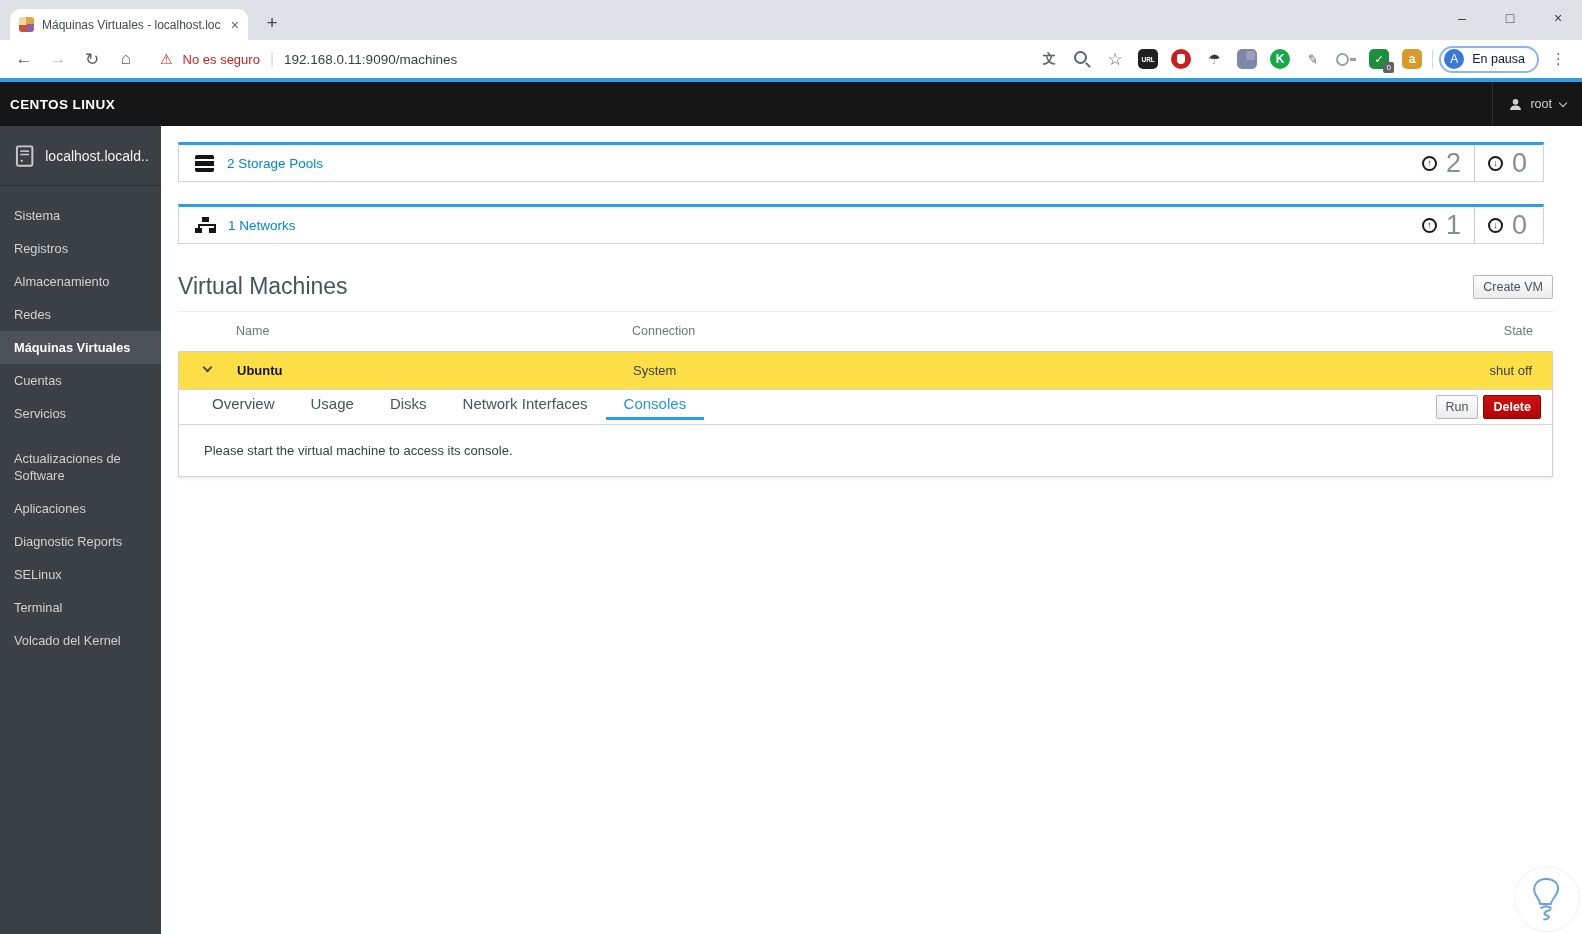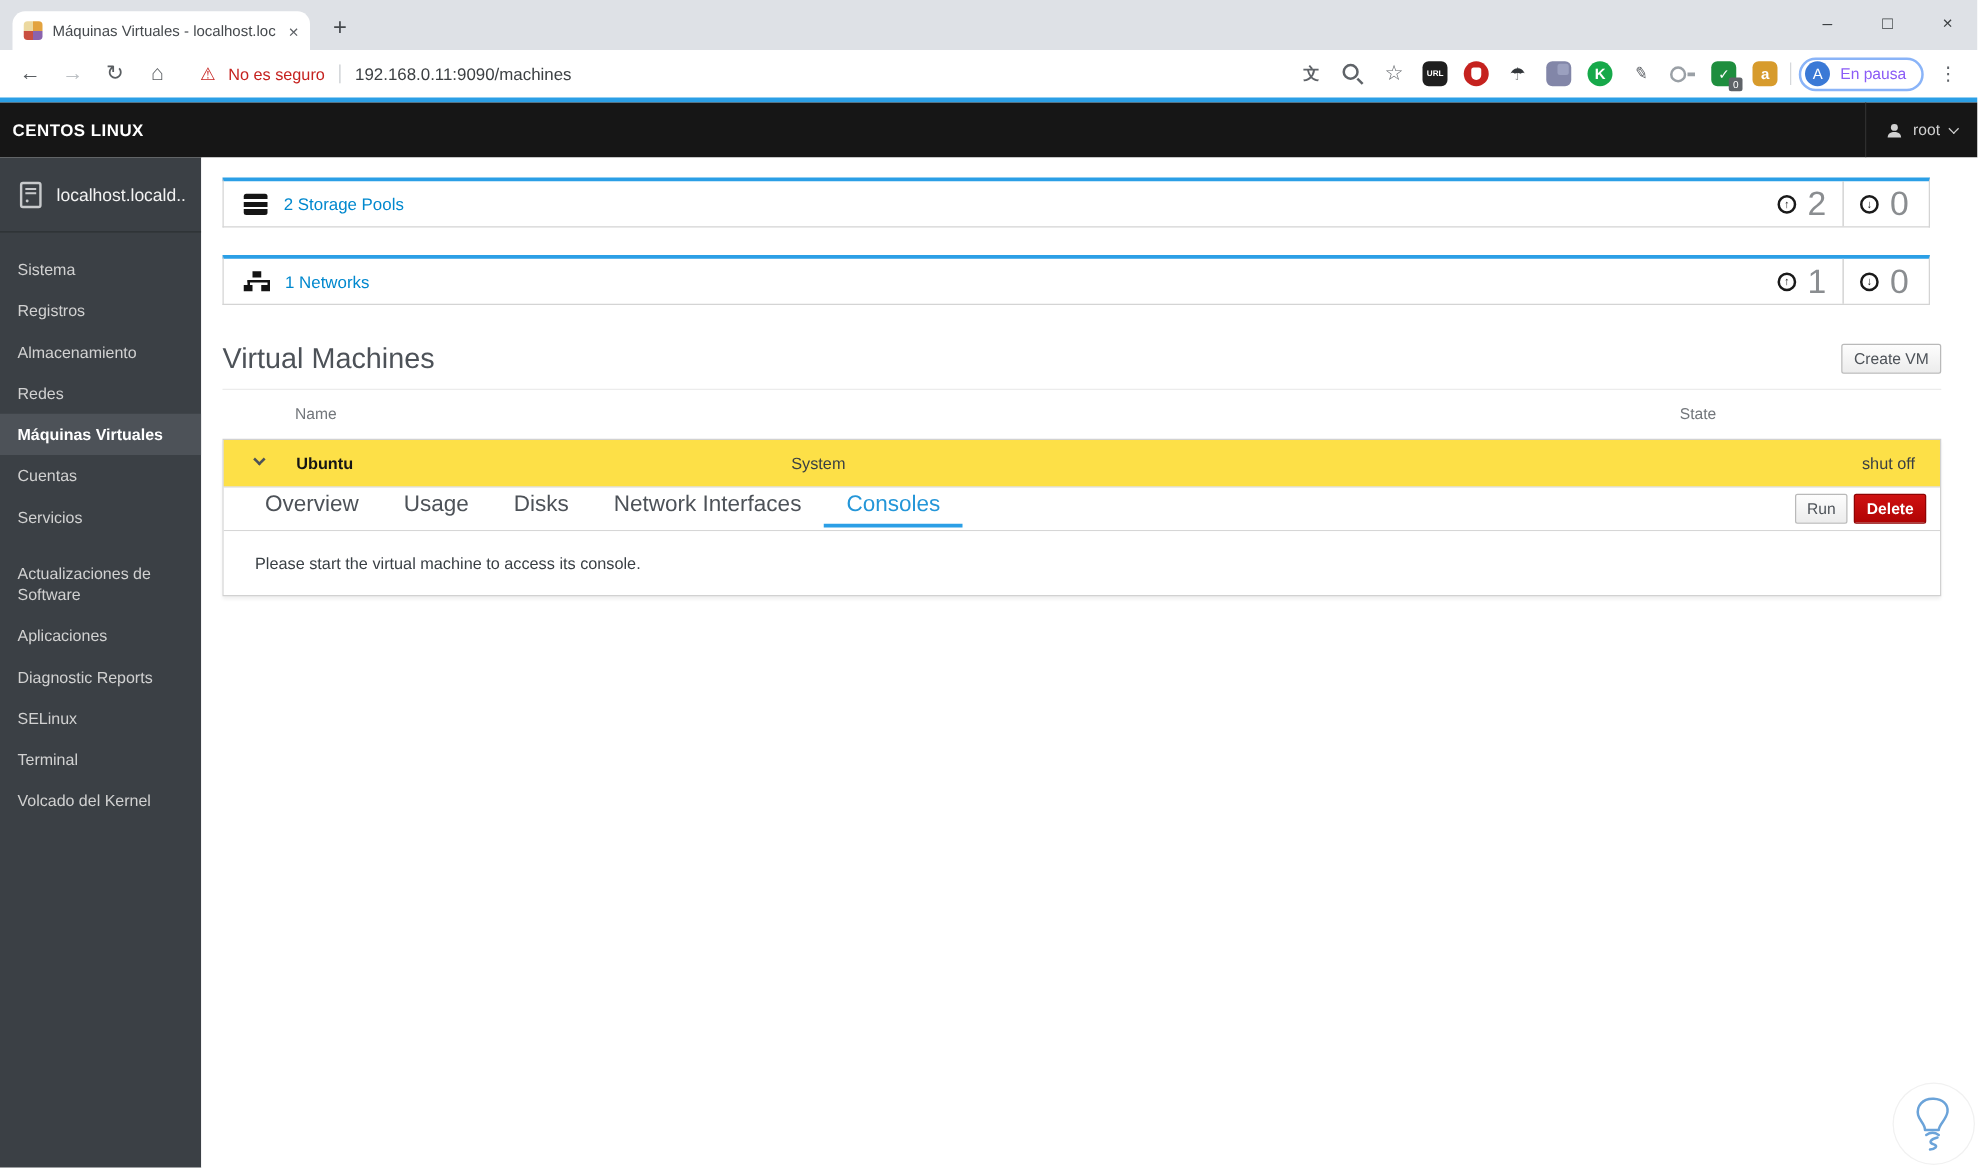--- a/index.html
+++ b/index.html
@@ -60,7 +60,7 @@
                   gap:8px; padding:0 12px 0 3px; }
   .avatar-circle { width:20px; height:20px; border-radius:50%; background:#3a79d6; color:#fff; font-size:12px;
                    display:flex; align-items:center; justify-content:center; }
-  .profile-label { color:#8b5cf6; font-size:12.5px; white-space:nowrap; }
+  .profile-label { color:#0f172a; font-size:12.5px; white-space:nowrap; }
   .menu-kebab { color:#5f6368; font-size:15px; padding:0 6px; }
 
   .accent-line { height:4px; background:#2b9fe6; }

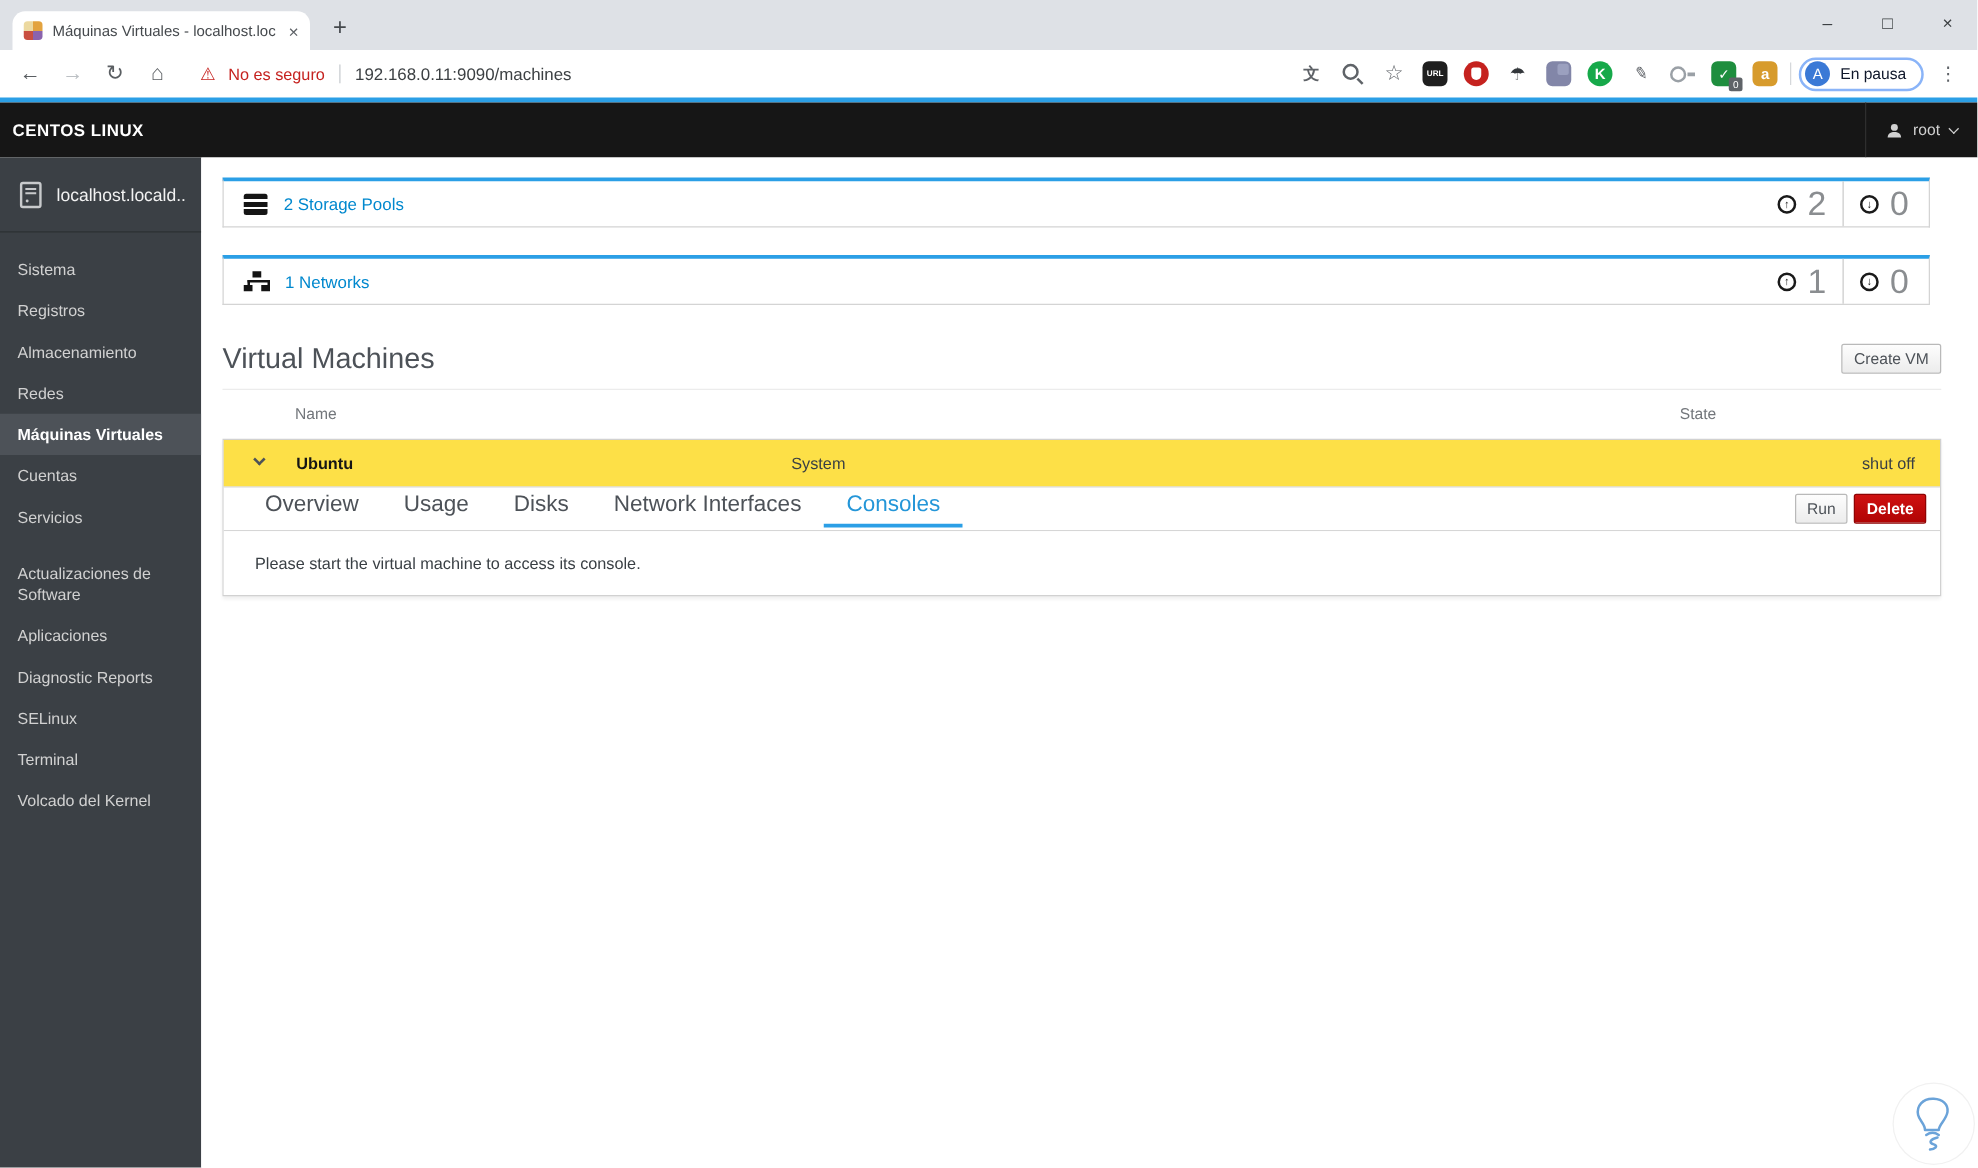--- a/index.html
+++ b/index.html
@@ -325,6 +325,7 @@
 
       <div class="vm-table-header">
         <span class="col-name">Name</span>
+        <span>Connection</span>
         <span class="col-state">State</span>
       </div>
 

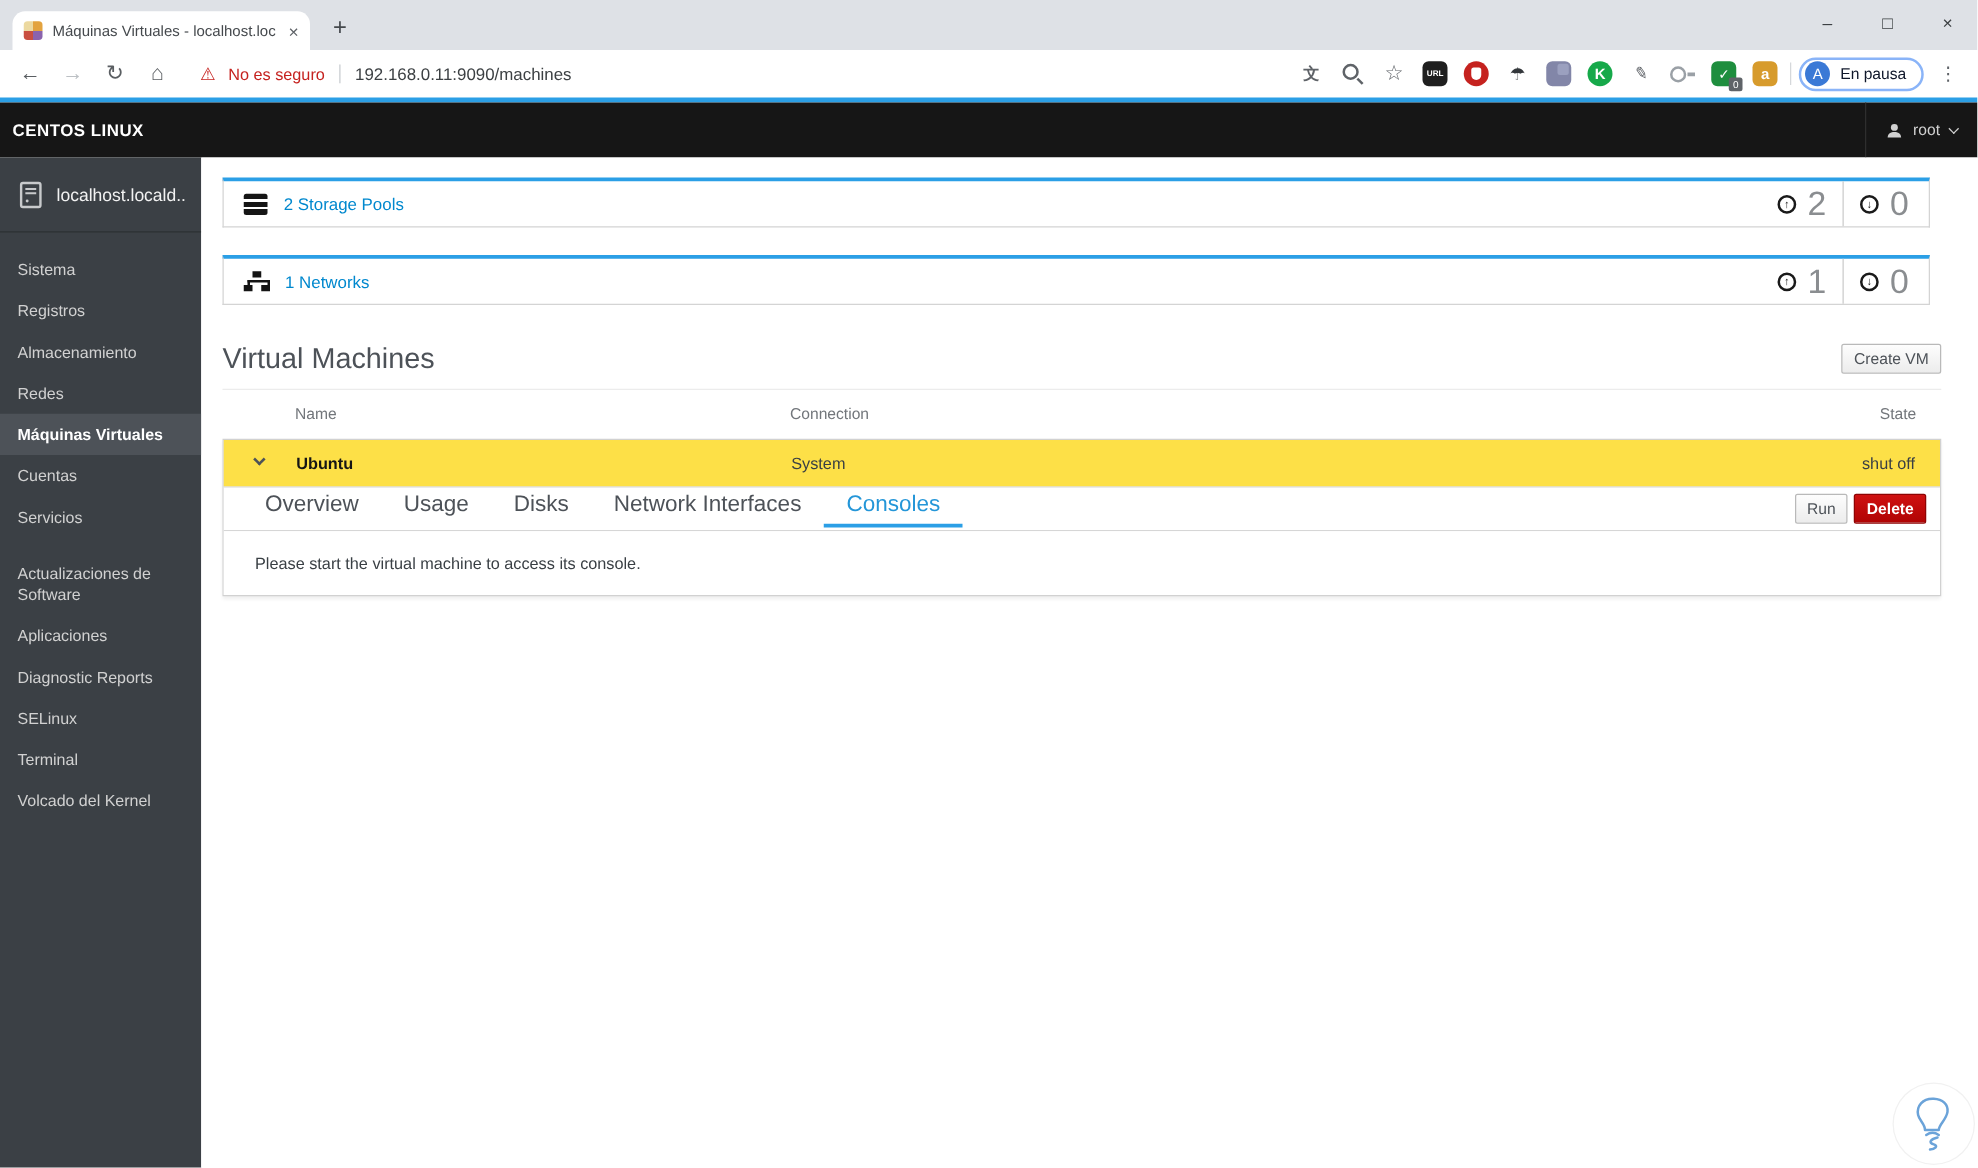--- a/index.html
+++ b/index.html
@@ -127,7 +127,7 @@
 
   .tabbar { display:flex; align-items:center; background:#fff; border-top:1px solid #d6d6d6;
             border-bottom:1px solid #d6d6d6; padding-left:15px; height:36px; }
-  .tab-item { padding:1px 18px 5px; font-size:18px; color:#4d5258; border-bottom:3px solid transparent;
+  .tab-item { padding:1px 18px 5px; font-size:15px; color:#4d5258; border-bottom:3px solid transparent;
               cursor:pointer; }
   .tab-item.active { color:#2496d8; border-bottom-color:#2b9fe6; }
   .tab-actions { margin-left:auto; display:flex; gap:5px; padding-right:11px; align-items:center; }

